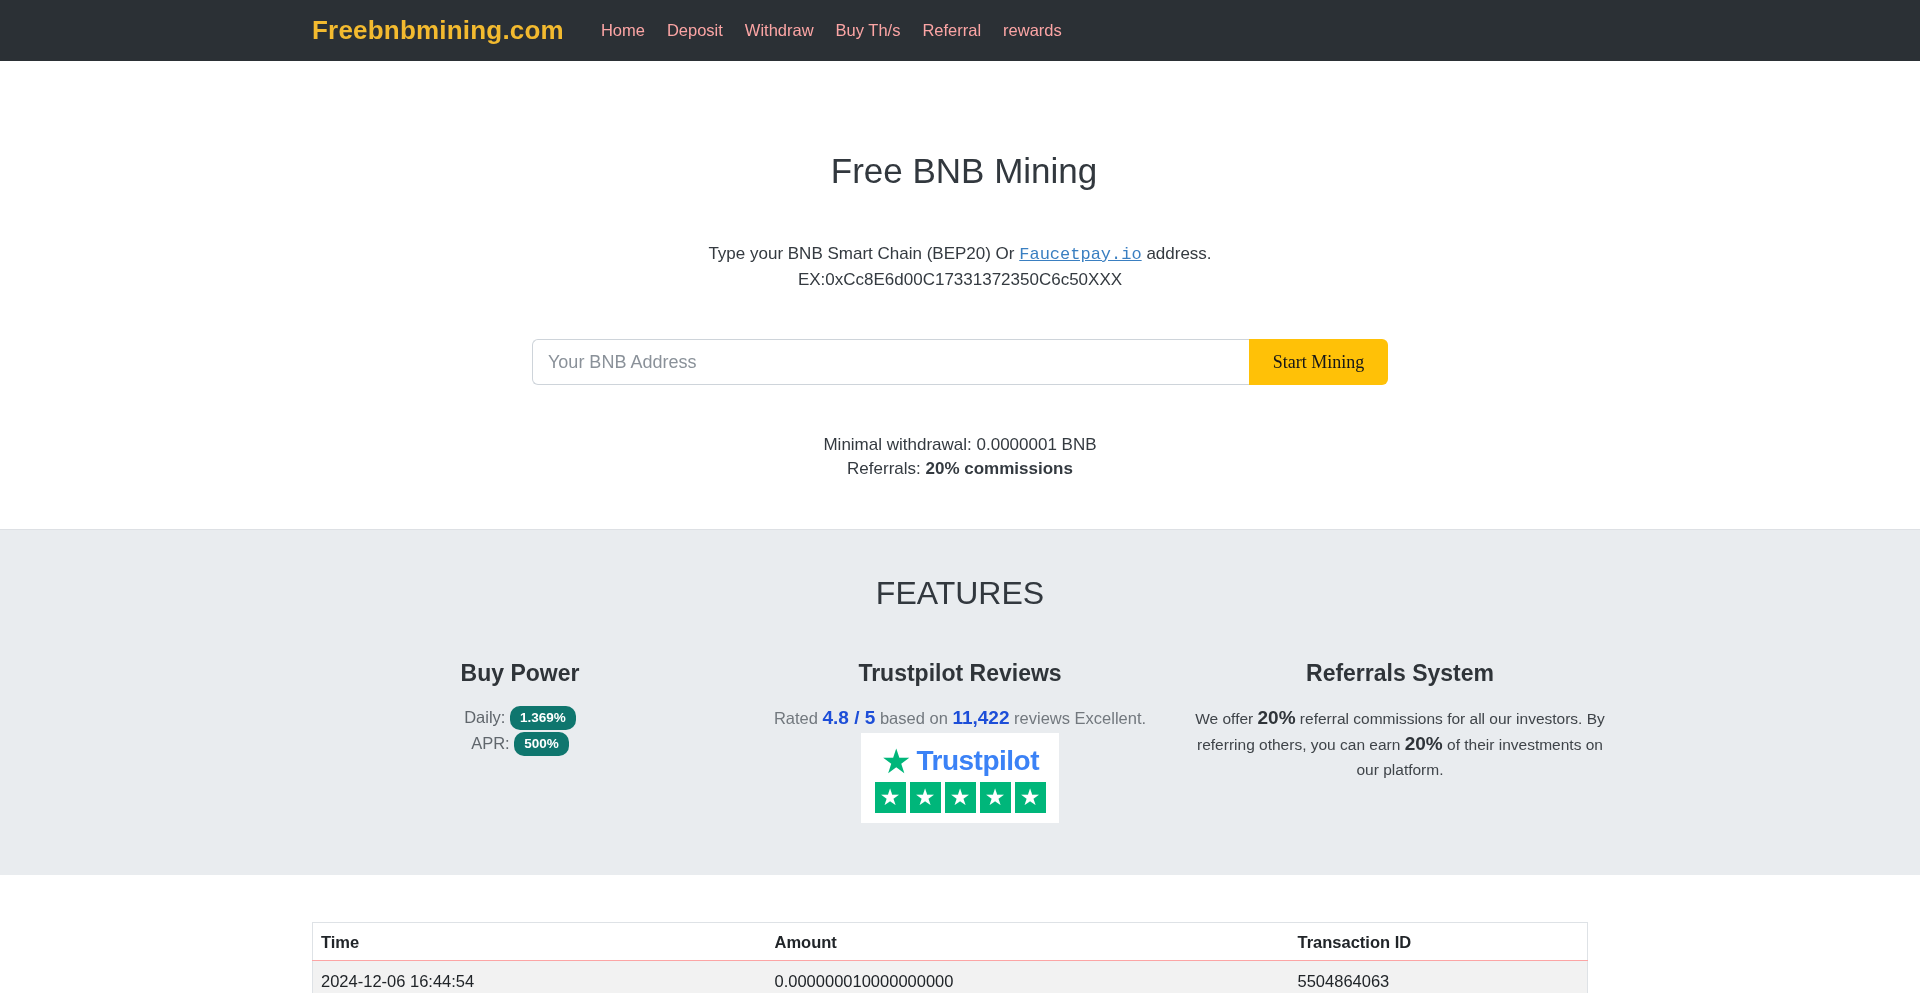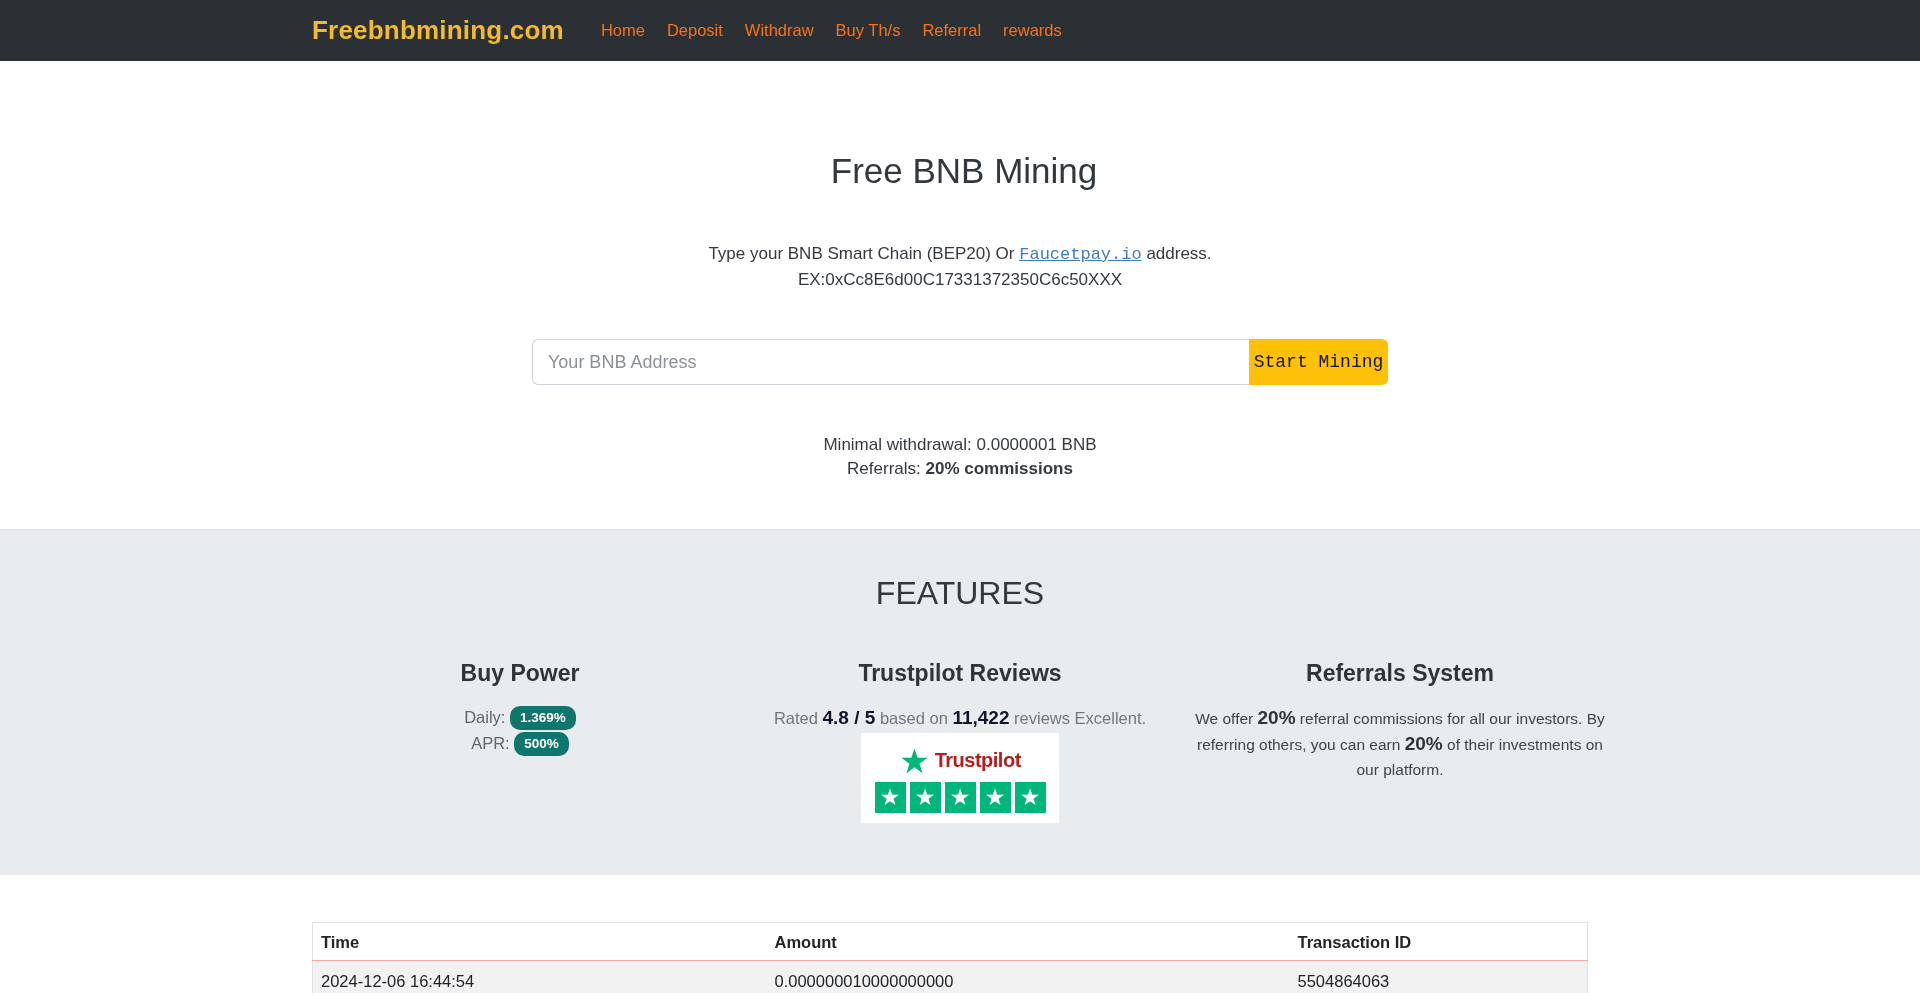--- a/index.html
+++ b/index.html
@@ -37,7 +37,7 @@
   .nav-links a {
     display: block;
     padding: 6px 11px;
-    color: #f97316;
+    color: #fca5a5;
     font-size: 16.5px;
     text-decoration: none;
     cursor: pointer;

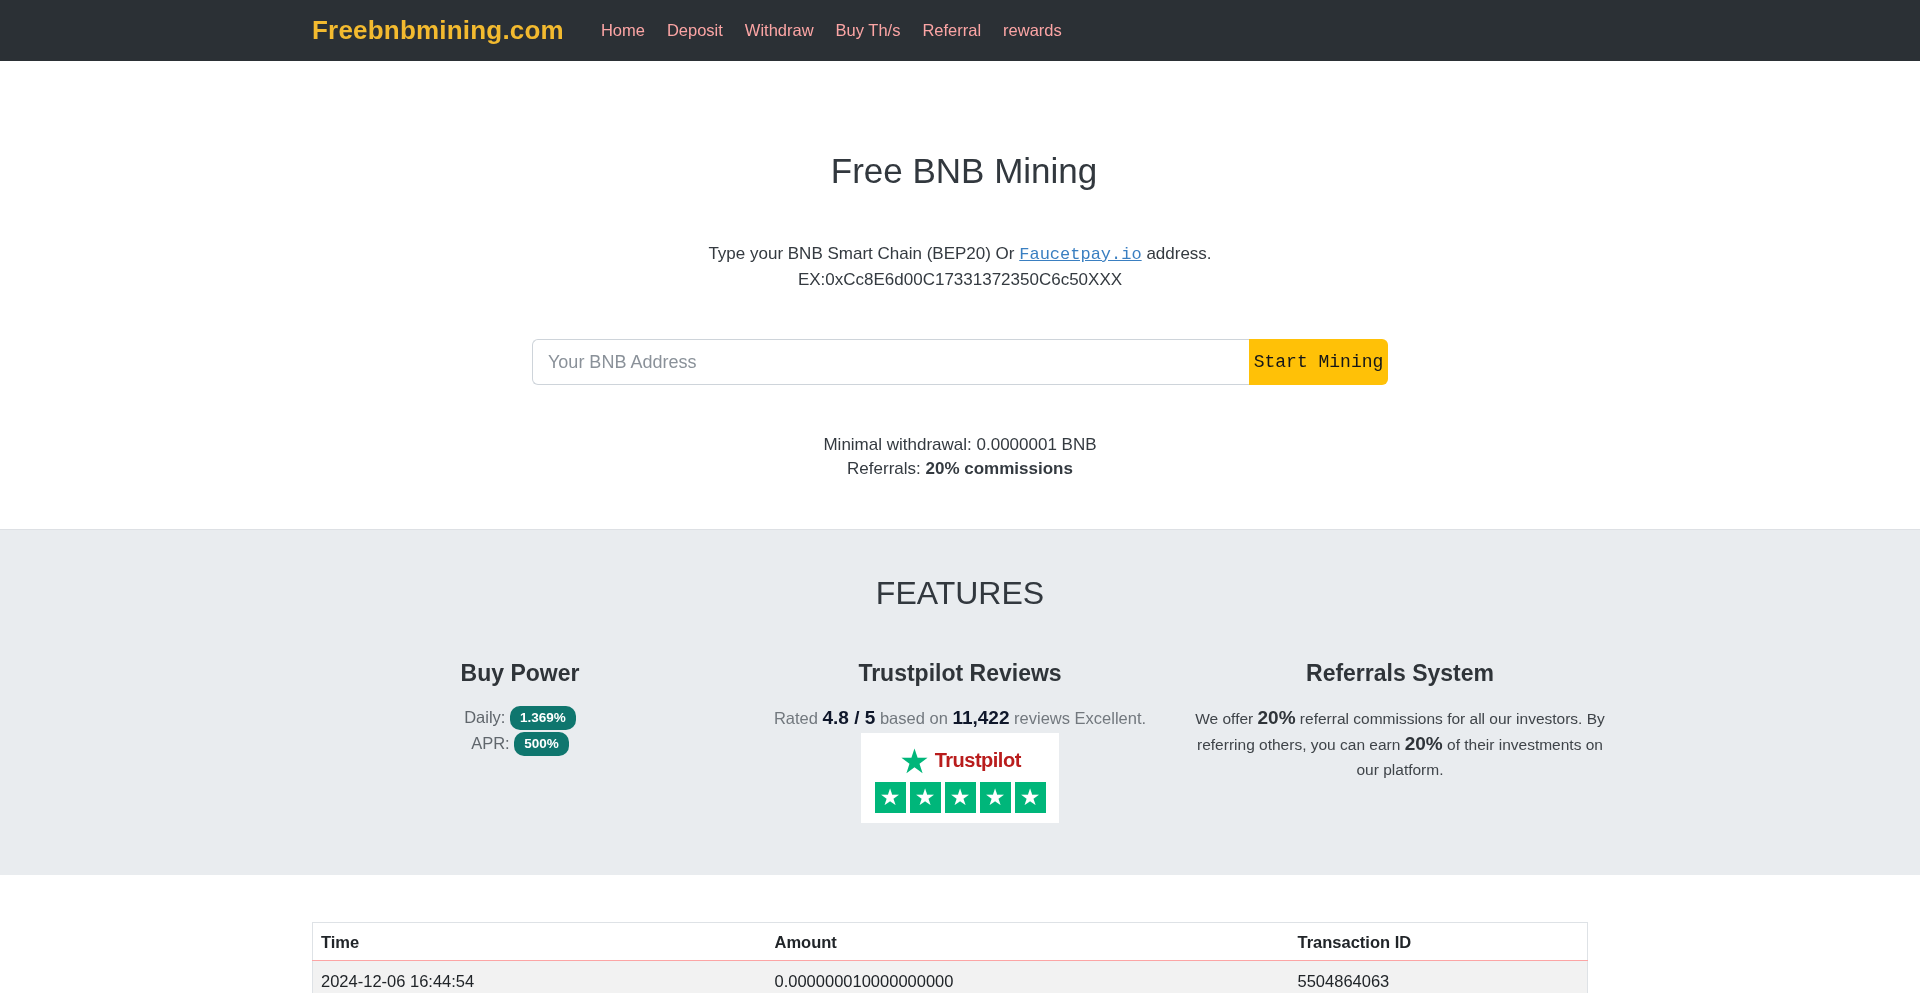--- a/index.html
+++ b/index.html
@@ -83,7 +83,7 @@
     color: #141619;
     font-size: 18px;
     font-weight: 500;
-    font-family: Liberation Mono, monospace;
+    font-family: Liberation Serif, serif;
     border-radius: 0 6px 6px 0;
     cursor: pointer;
   }

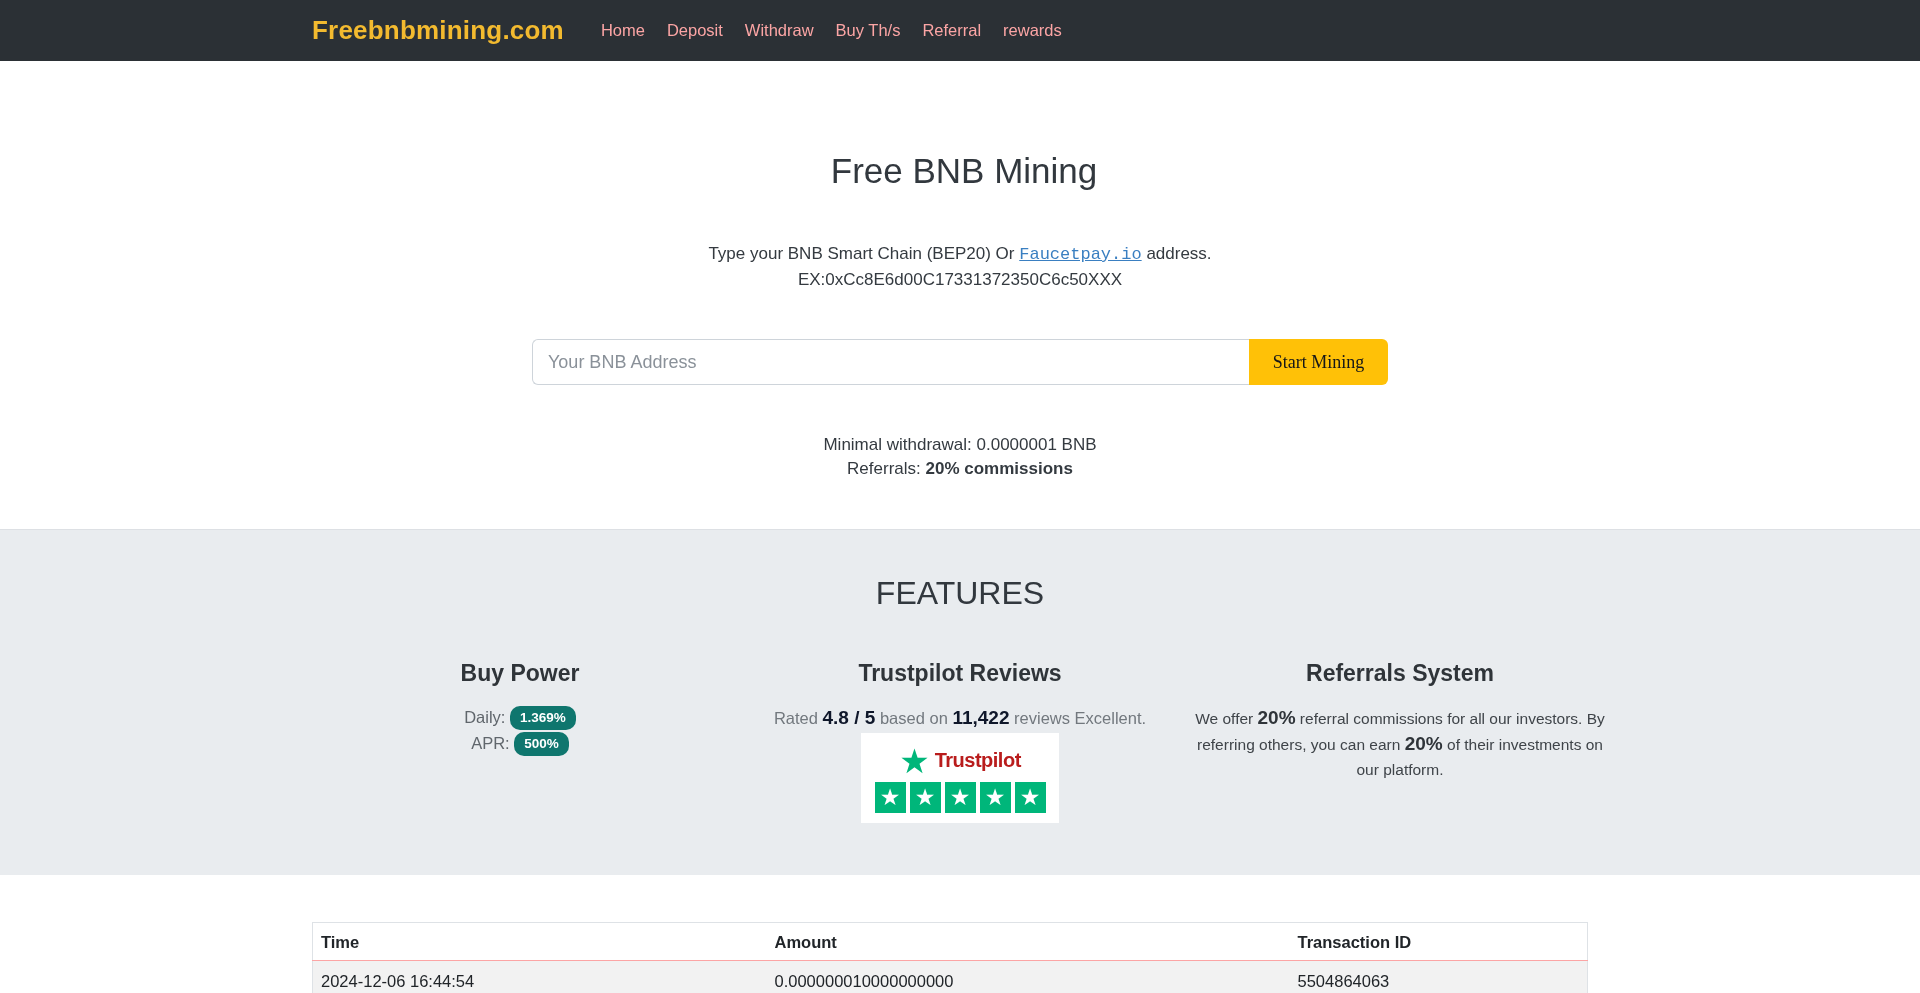--- a/index.html
+++ b/index.html
@@ -133,7 +133,7 @@
     vertical-align: 1px;
   }
   .rated-line { font-size: 16.5px; color: #72787e; line-height: 25px; }
-  .rated-line b { font-size: 19px; color: #0f172a; font-weight: 700; }
+  .rated-line b { font-size: 19px; color: #1d4ed8; font-weight: 700; }
 
   .tp-box {
     width: 198px;

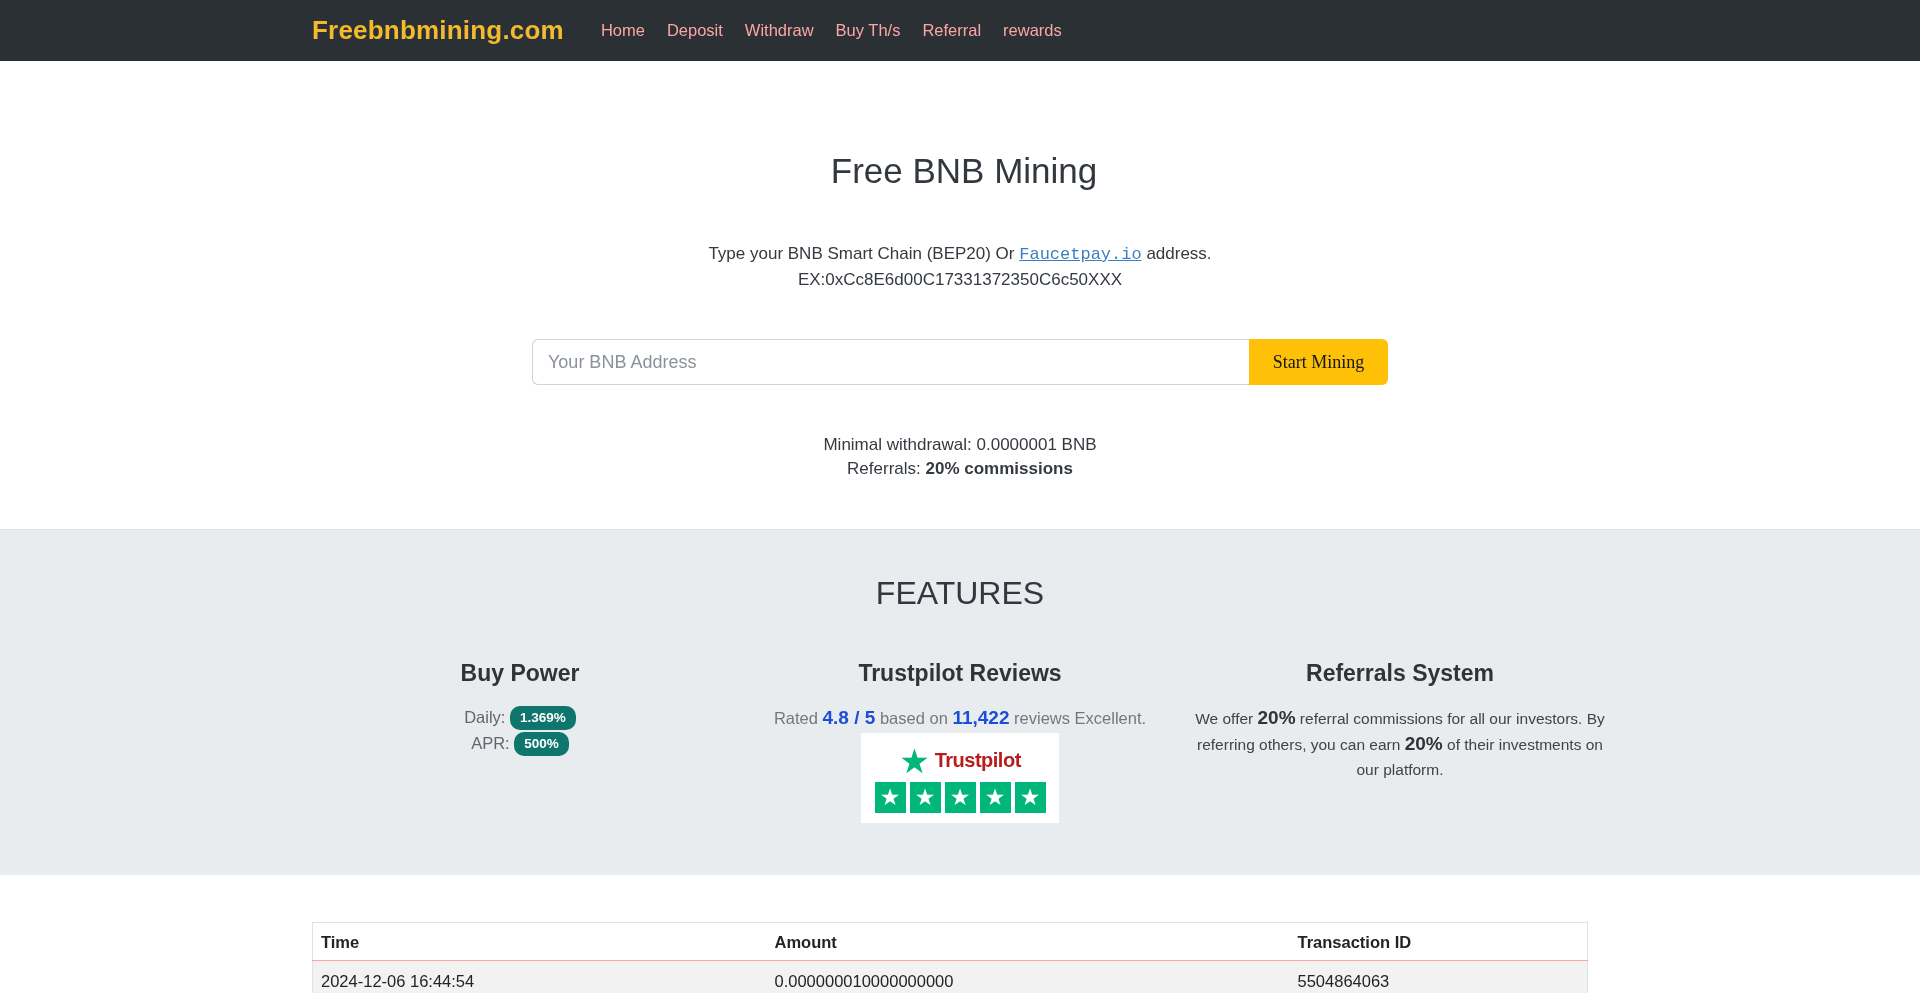--- a/index.html
+++ b/index.html
@@ -148,7 +148,7 @@
   }
   .tp-logo-row { display: flex; align-items: center; gap: 5px; }
   .tp-big-star { color: #00b67a; font-size: 34px; line-height: 34px; }
-  .tp-word { color: #b91c1c; font-size: 20px; font-weight: 600; letter-spacing: -0.5px; }
+  .tp-word { color: #3b82f6; font-size: 28px; font-weight: 600; letter-spacing: -0.5px; }
   .tp-stars-row { display: flex; gap: 4px; }
   .tp-sq {
     width: 31px; height: 31px;

